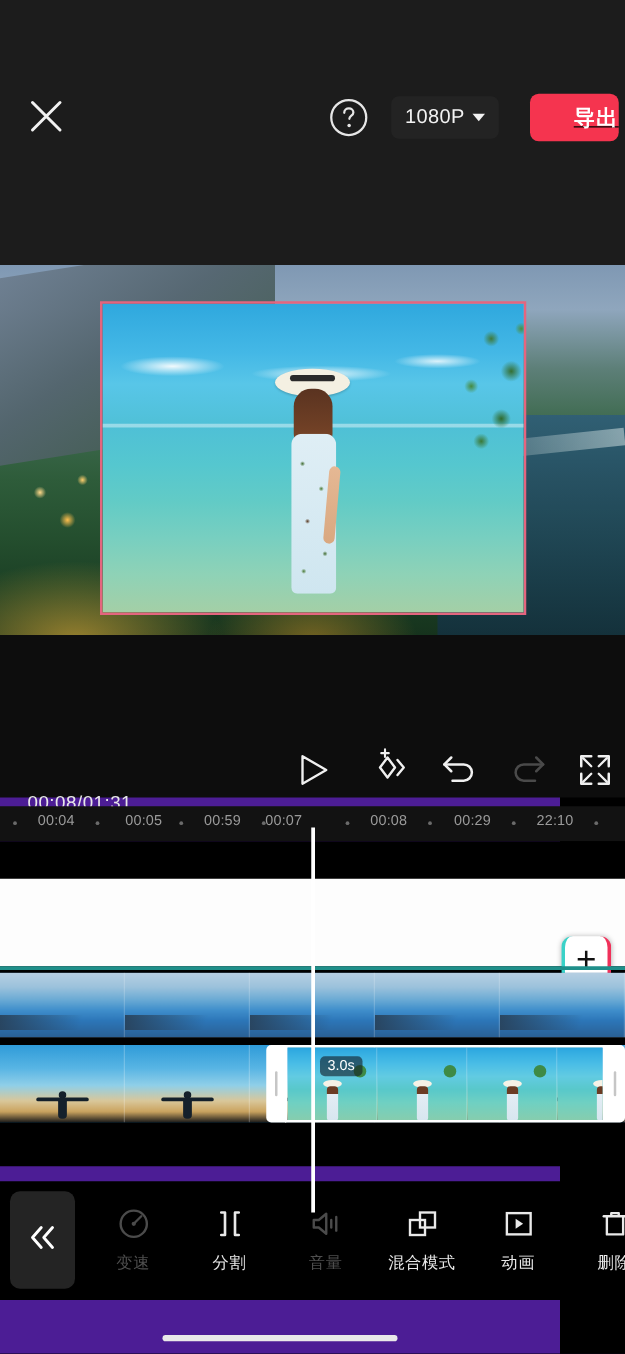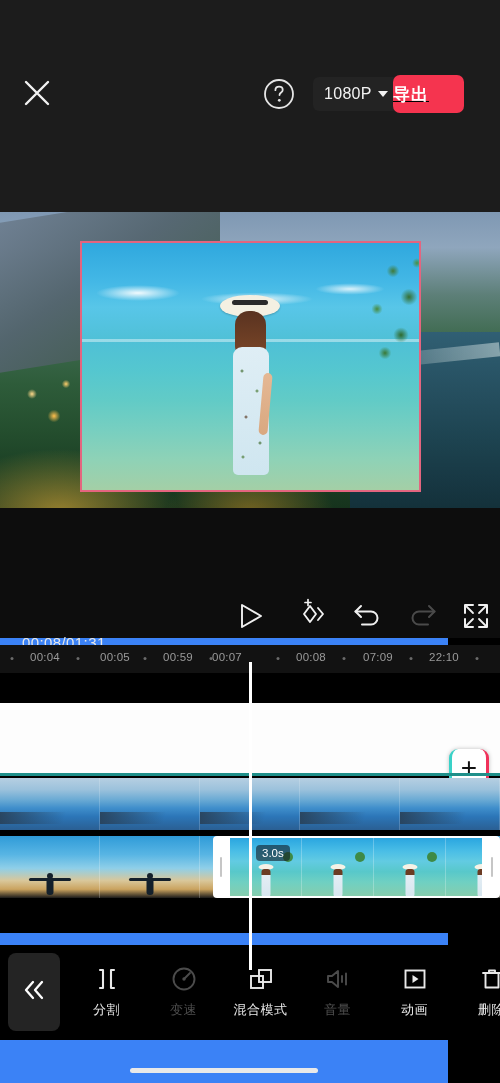--- a/index.html
+++ b/index.html
@@ -9,7 +9,7 @@
     font-family:"Liberation Sans", sans-serif;
     overflow:hidden;
   }
-  #app { position:relative; width:448px; height:1083px; background:#3b82f6; }
+  #app { position:relative; width:448px; height:1083px; background:#4c1d95; }
 
   
   .topbar {

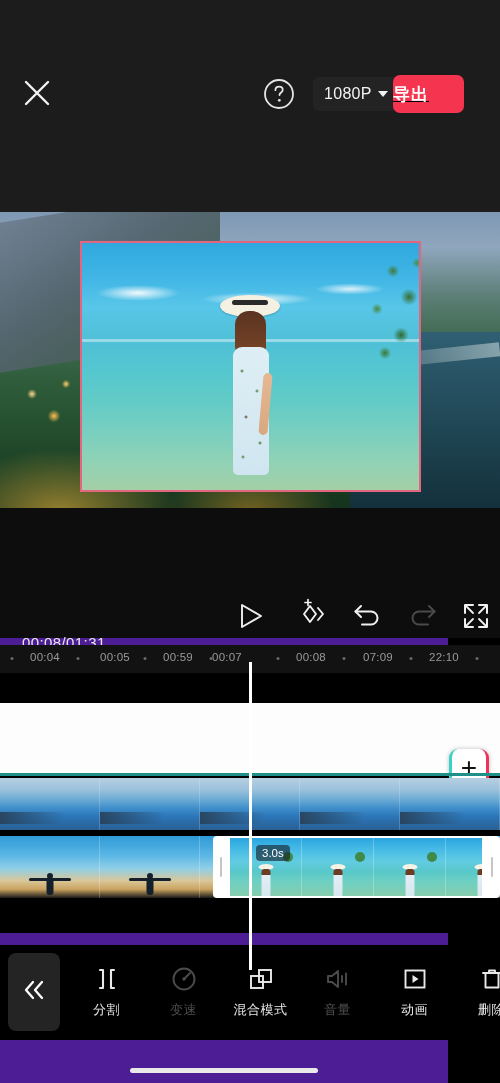--- a/index.html
+++ b/index.html
@@ -38,9 +38,9 @@
     border-top:6px solid #f2f2f2;
   }
   .export-btn {
-    position:absolute; left:393px; top:75px; width:71px; height:38px;
+    position:absolute; left:424px; top:75px; width:71px; height:38px;
     background:#f5344f; border-radius:7px;
-    display:flex; align-items:center; justify-content:flex-start;
+    display:flex; align-items:center; justify-content:flex-end;
     cursor:pointer;
     text-decoration:underline;
   }

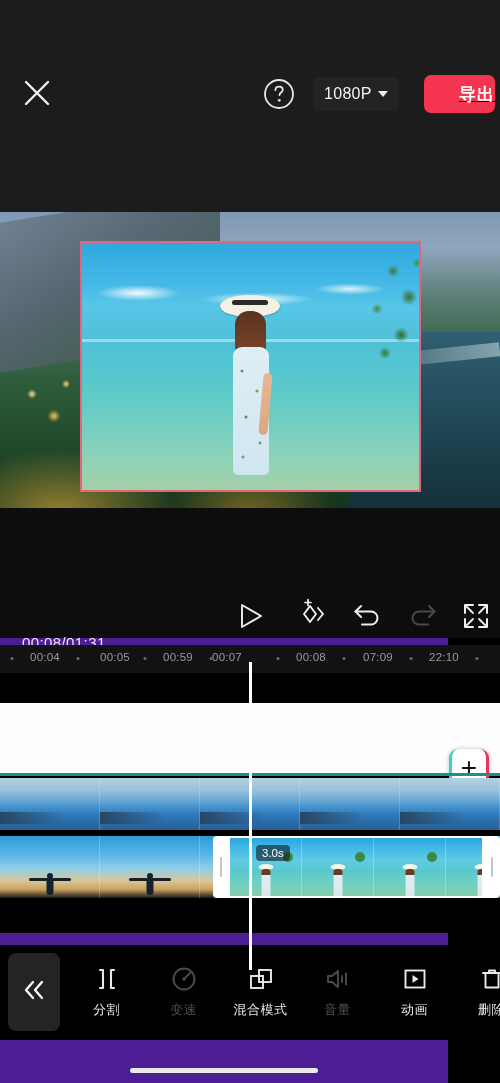--- a/index.html
+++ b/index.html
@@ -430,7 +430,7 @@
     <div class="tick-label" style="left:178px">00:59</div>
     <div class="tick-label" style="left:227px">00:07</div>
     <div class="tick-label" style="left:311px">00:08</div>
-    <div class="tick-label" style="left:378px">07:09</div>
+    <div class="tick-label" style="left:378px">00:29</div>
     <div class="tick-label" style="left:444px">22:10</div>
 
     <div class="tick-dot" style="left:12px"></div>

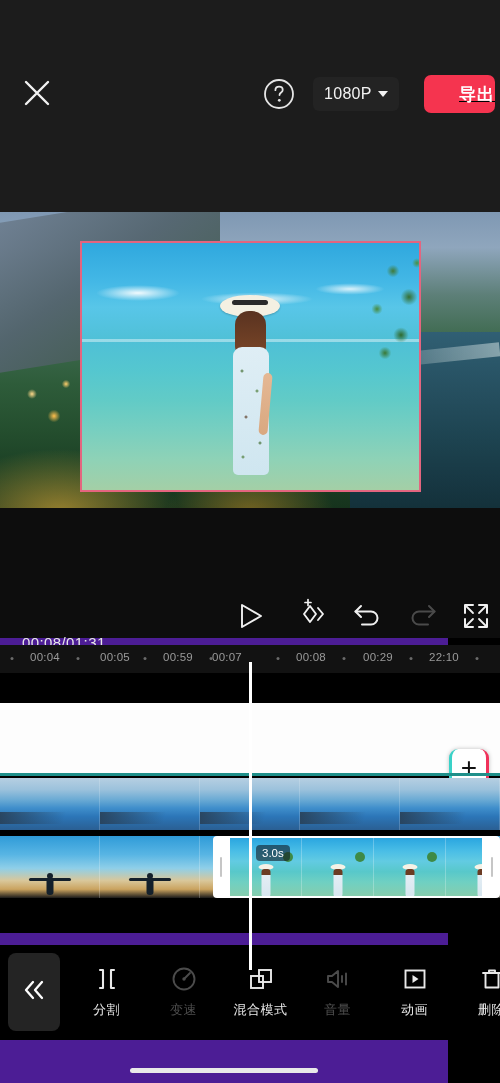--- a/index.html
+++ b/index.html
@@ -547,16 +547,6 @@
 
     <div class="tools">
 
-      <div class="tool">
-        <span class="ti">
-          <svg width="26" height="24" viewBox="0 0 26 24">
-            <path d="M6 3 H9 M9 3 V21 M6 21 H9" stroke="#e9e9e9" stroke-width="2.1" fill="none" stroke-linecap="round" stroke-linejoin="round"></path>
-            <path d="M20 3 H17 M17 3 V21 M20 21 H17" stroke="#e9e9e9" stroke-width="2.1" fill="none" stroke-linecap="round" stroke-linejoin="round"></path>
-          </svg>
-        </span>
-        <span class="tl">分割</span>
-      </div>
-
       <div class="tool dim">
         <span class="ti">
           <svg width="26" height="26" viewBox="0 0 26 26">
@@ -570,6 +560,16 @@
 
       <div class="tool">
         <span class="ti">
+          <svg width="26" height="24" viewBox="0 0 26 24">
+            <path d="M6 3 H9 M9 3 V21 M6 21 H9" stroke="#e9e9e9" stroke-width="2.1" fill="none" stroke-linecap="round" stroke-linejoin="round"></path>
+            <path d="M20 3 H17 M17 3 V21 M20 21 H17" stroke="#e9e9e9" stroke-width="2.1" fill="none" stroke-linecap="round" stroke-linejoin="round"></path>
+          </svg>
+        </span>
+        <span class="tl">分割</span>
+      </div>
+
+      <div class="tool">
+        <span class="ti">
           <svg width="26" height="26" viewBox="0 0 26 26">
             <rect x="3" y="10" width="12" height="12" stroke="#e9e9e9" stroke-width="1.9" fill="none"></rect>
             <rect x="11" y="4" width="12" height="12" stroke="#e9e9e9" stroke-width="1.9" fill="none"></rect>

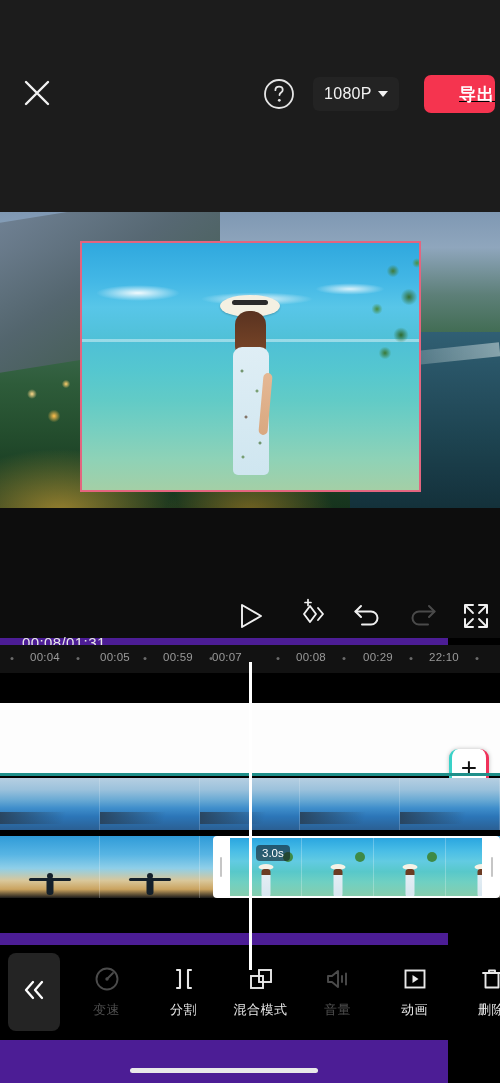--- a/index.html
+++ b/index.html
@@ -568,16 +568,6 @@
         <span class="tl">分割</span>
       </div>
 
-      <div class="tool">
-        <span class="ti">
-          <svg width="26" height="26" viewBox="0 0 26 26">
-            <rect x="3" y="10" width="12" height="12" stroke="#e9e9e9" stroke-width="1.9" fill="none"></rect>
-            <rect x="11" y="4" width="12" height="12" stroke="#e9e9e9" stroke-width="1.9" fill="none"></rect>
-          </svg>
-        </span>
-        <span class="tl">混合模式</span>
-      </div>
-
       <div class="tool dim">
         <span class="ti">
           <svg width="28" height="24" viewBox="0 0 28 24">
@@ -592,6 +582,16 @@
       <div class="tool">
         <span class="ti">
           <svg width="26" height="26" viewBox="0 0 26 26">
+            <rect x="3" y="10" width="12" height="12" stroke="#e9e9e9" stroke-width="1.9" fill="none"></rect>
+            <rect x="11" y="4" width="12" height="12" stroke="#e9e9e9" stroke-width="1.9" fill="none"></rect>
+          </svg>
+        </span>
+        <span class="tl">混合模式</span>
+      </div>
+
+      <div class="tool">
+        <span class="ti">
+          <svg width="26" height="26" viewBox="0 0 26 26">
             <rect x="3.5" y="4.5" width="19" height="17" stroke="#e9e9e9" stroke-width="1.9" fill="none"></rect>
             <path d="M10.5 9 L16.5 13 L10.5 17 Z" fill="#e9e9e9"></path>
           </svg>

